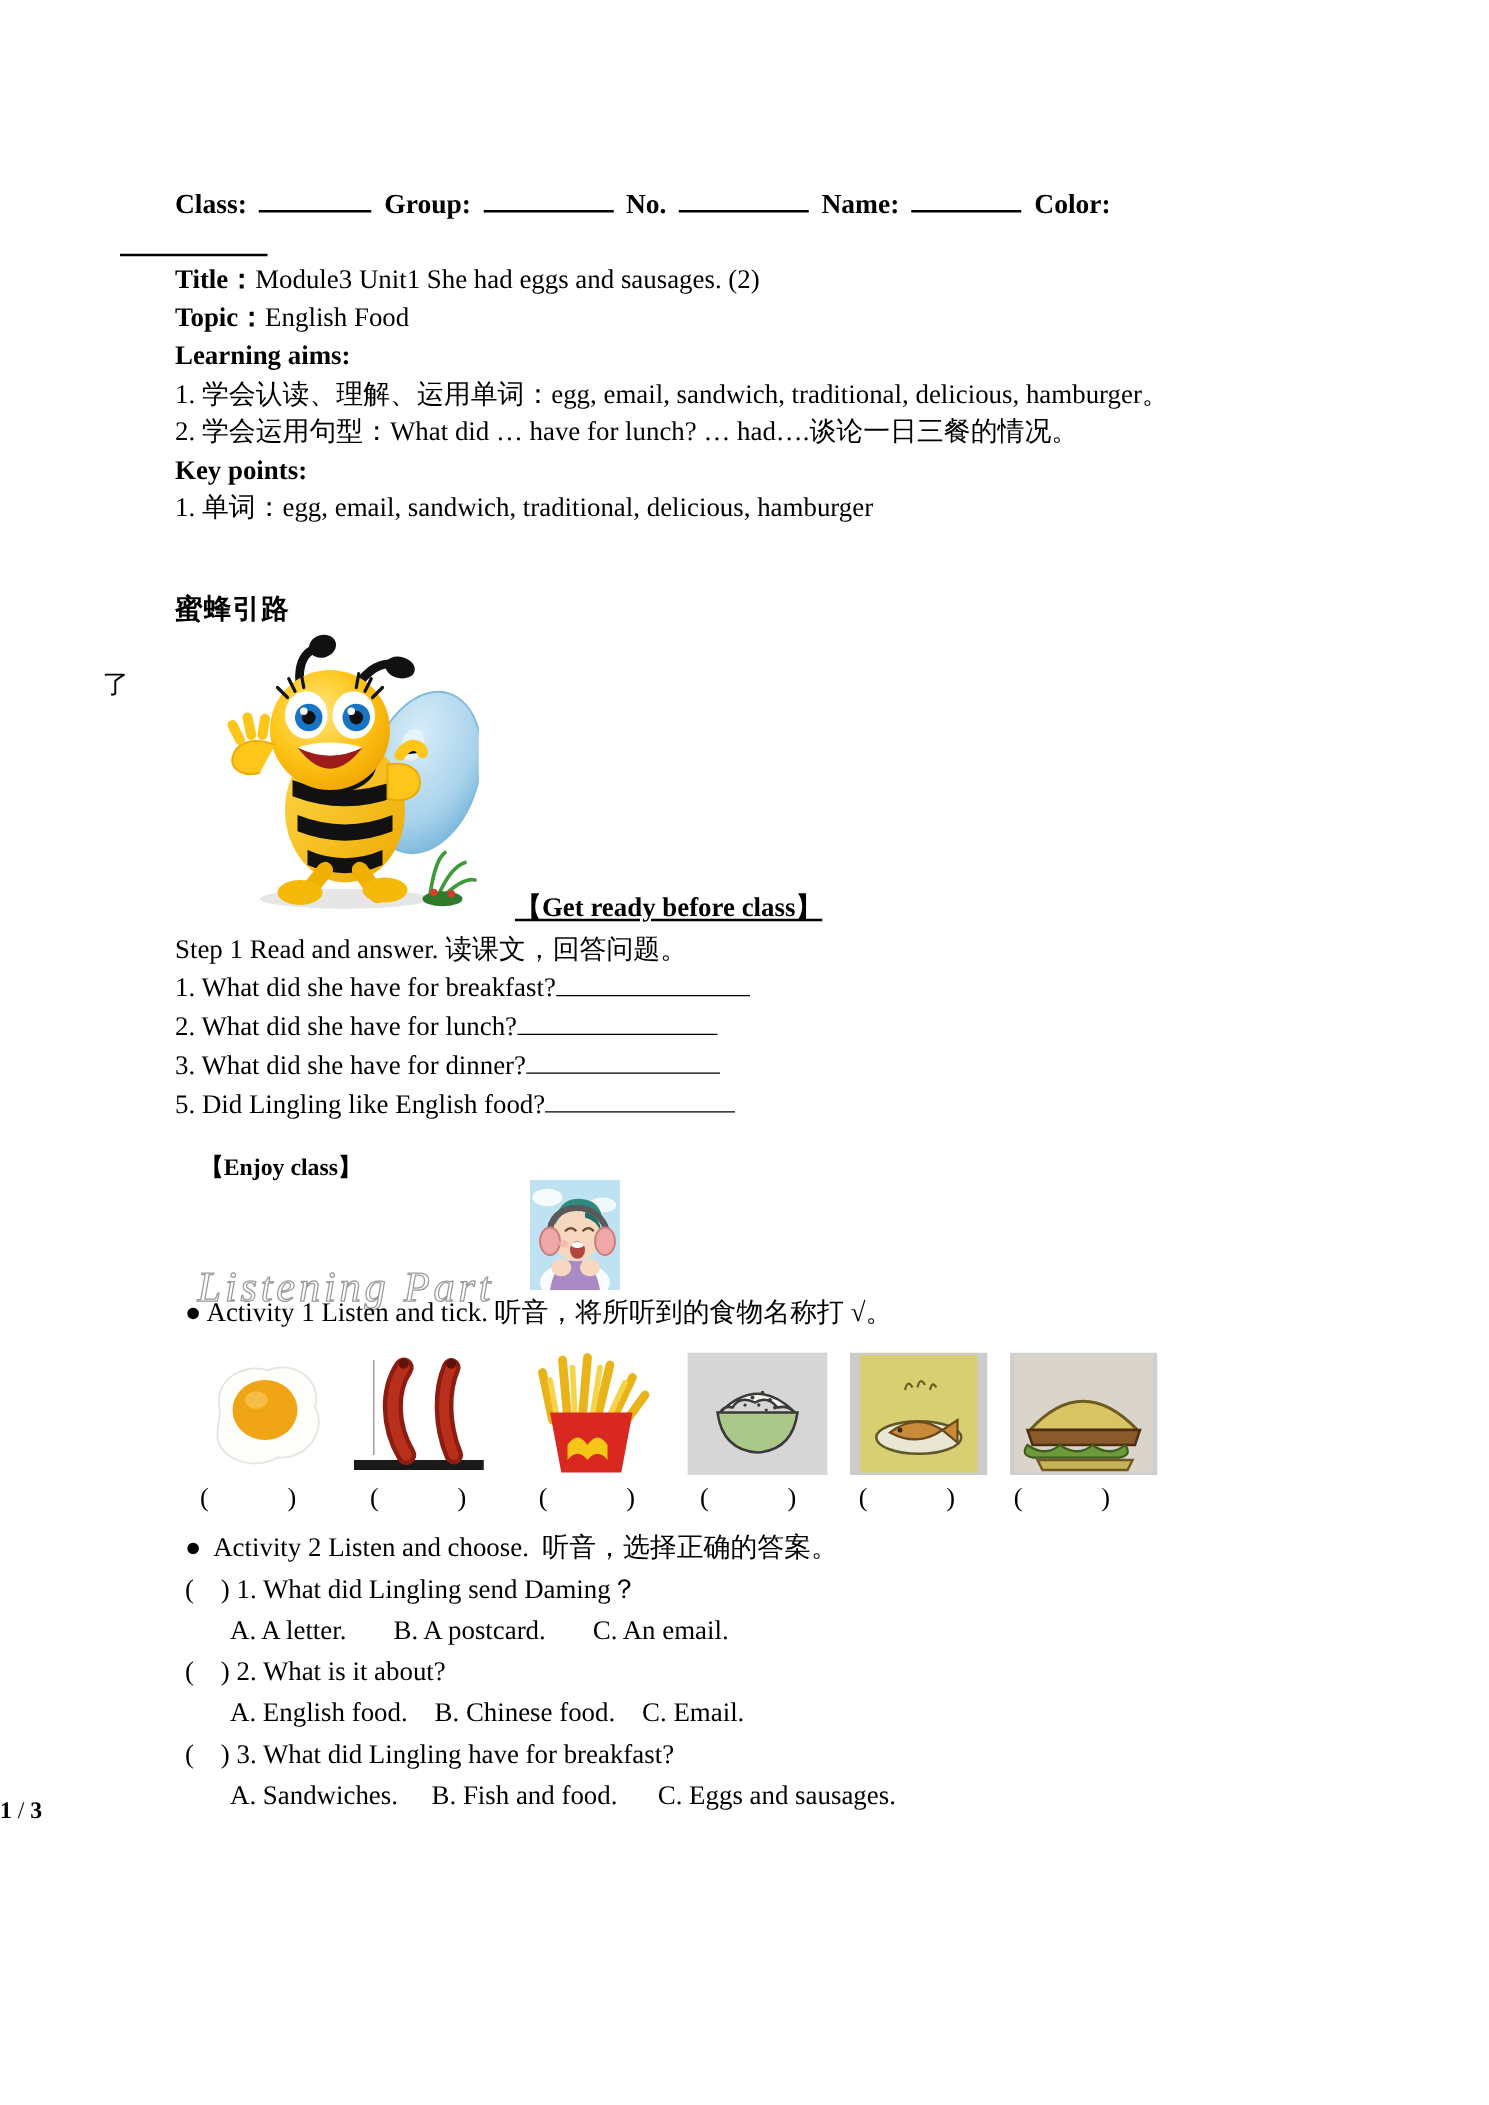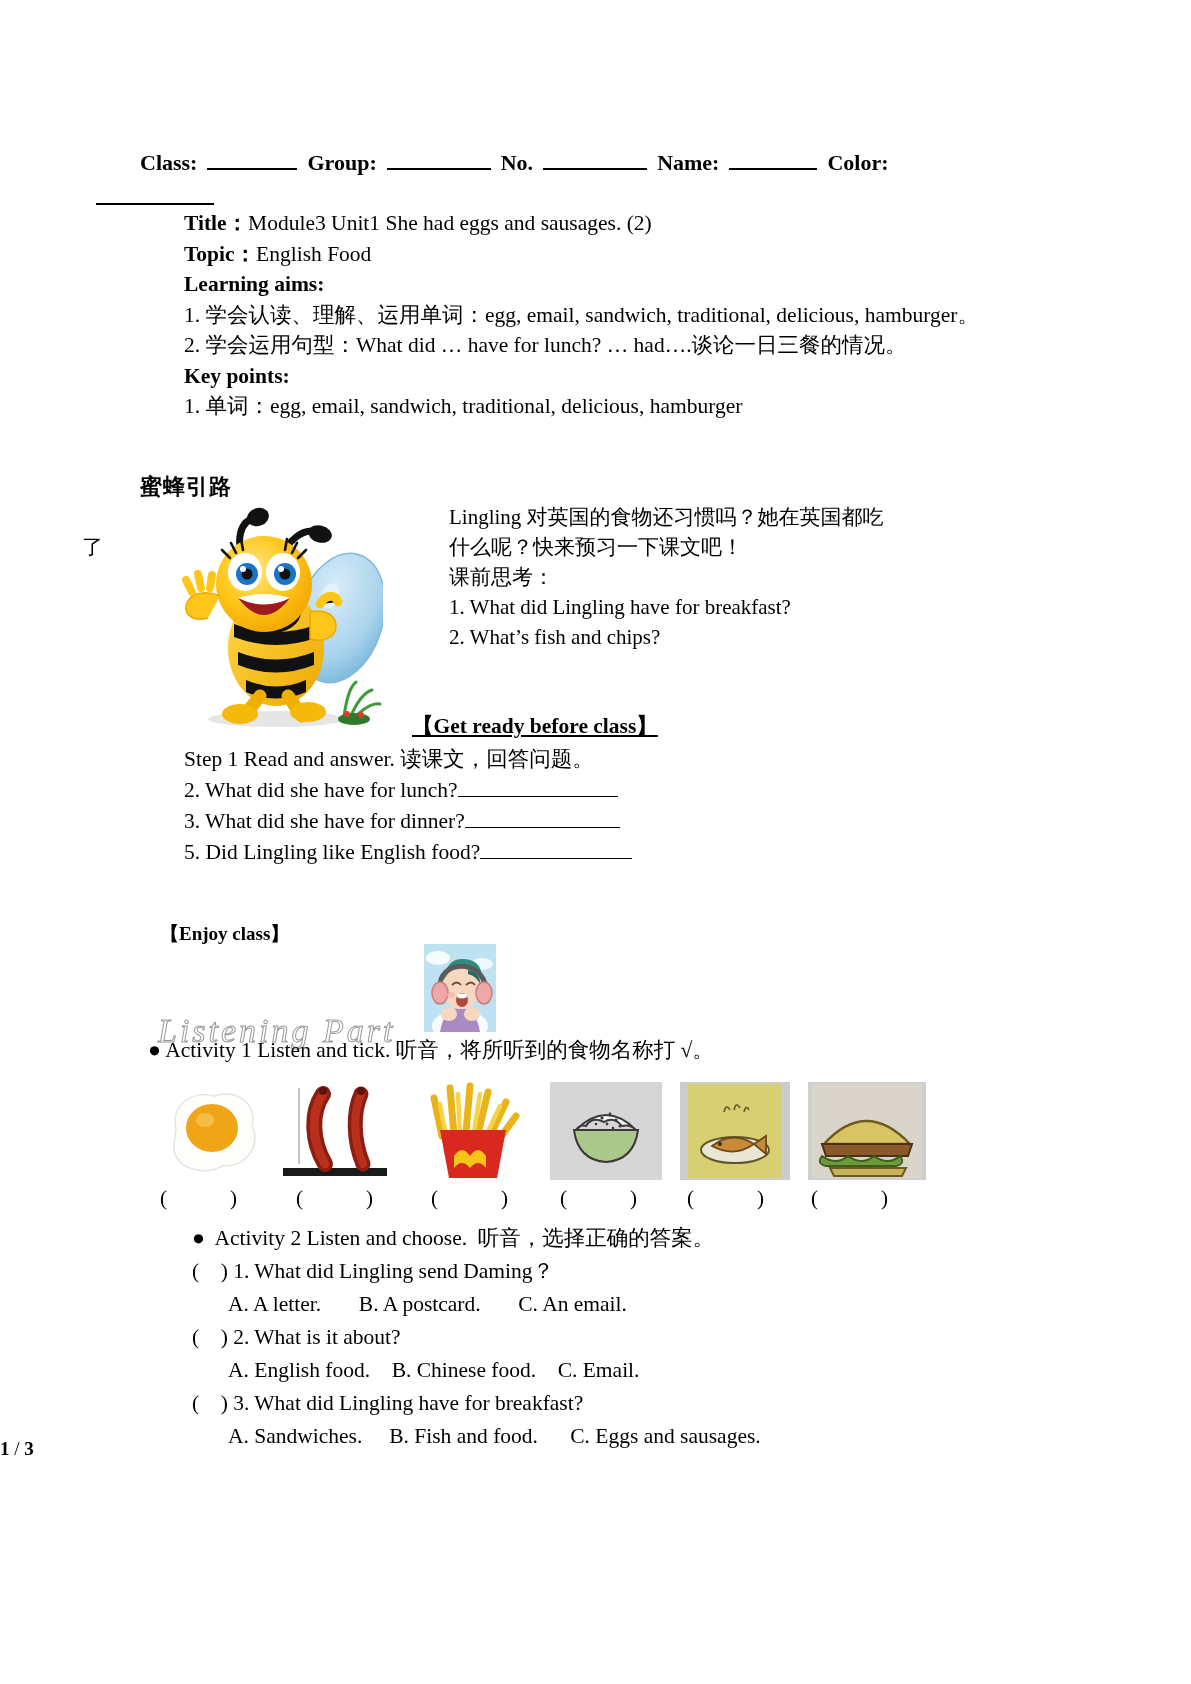--- a/index.html
+++ b/index.html
@@ -32,7 +32,6 @@
     font-size: 21.5px;
     line-height: 31px;
     white-space: pre-wrap;
-    margin-left: 44px;
   }
   .bold { font-weight: bold; }
 

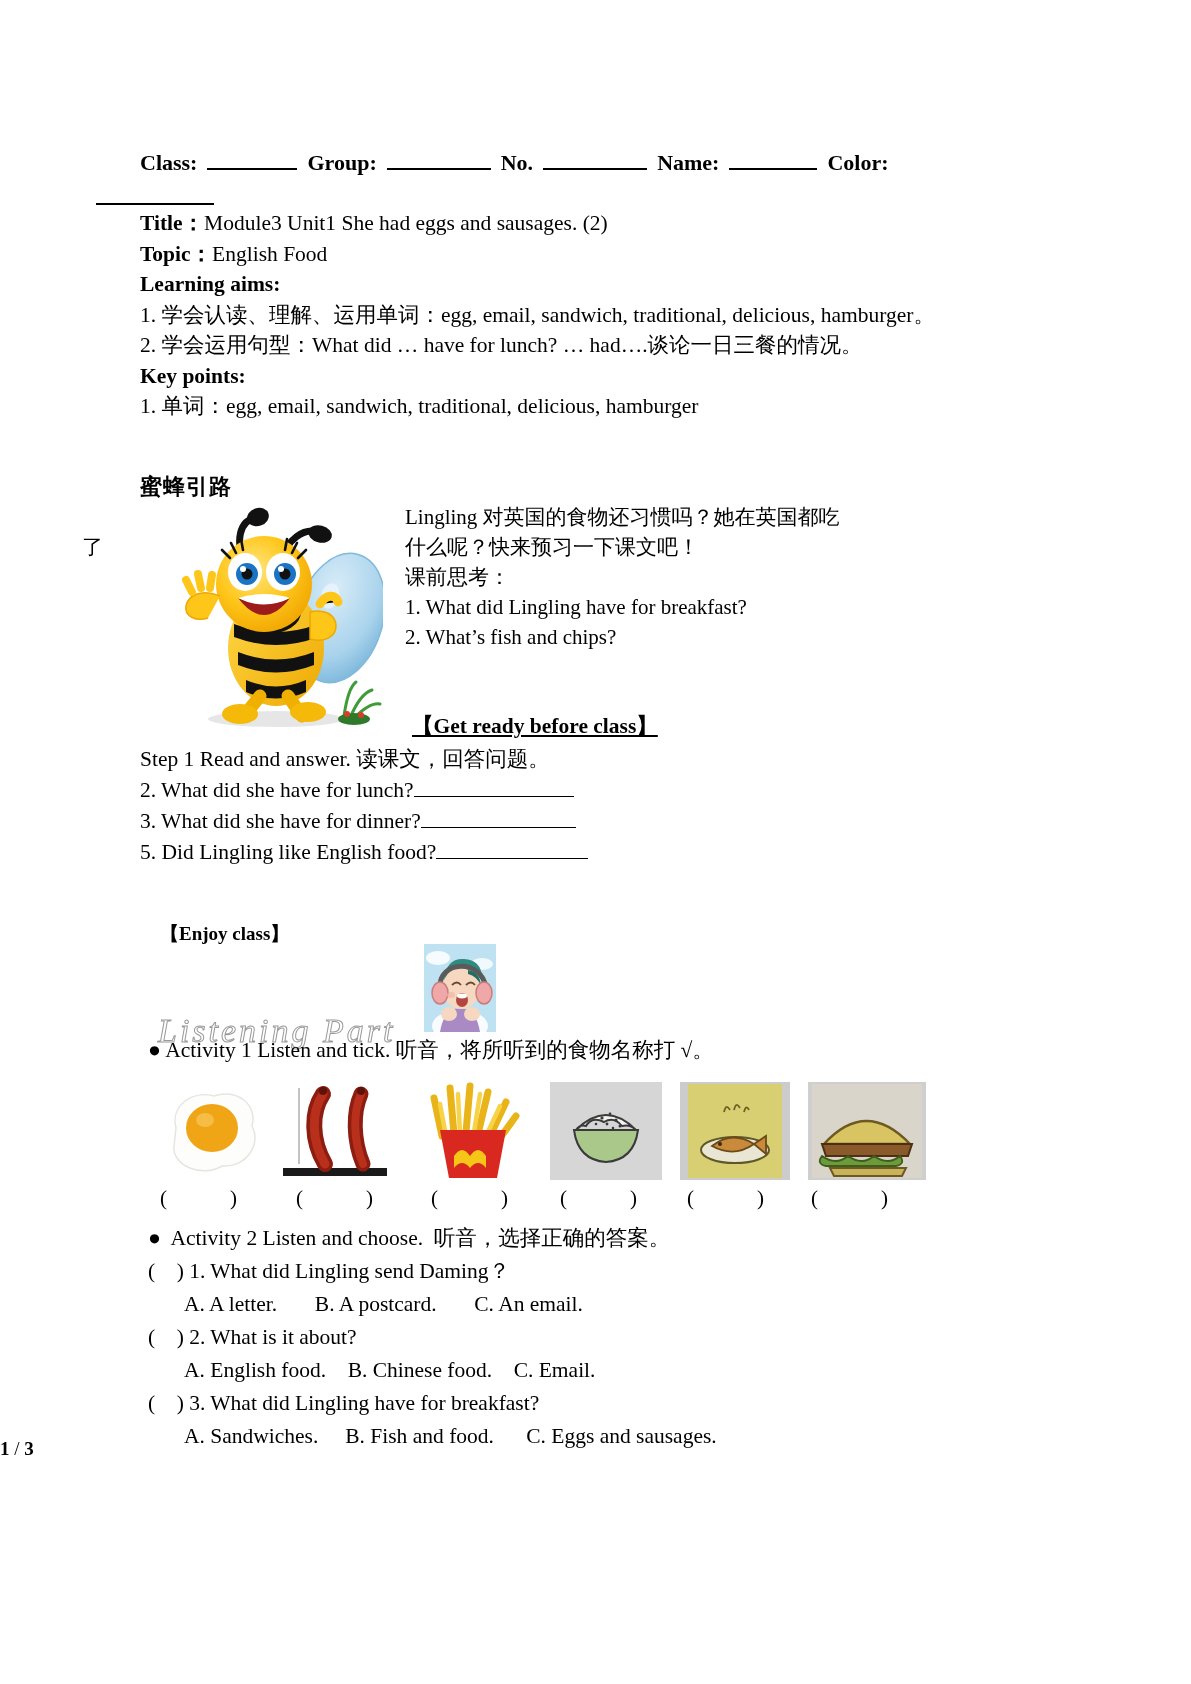--- a/index.html
+++ b/index.html
@@ -299,13 +299,6 @@
     </svg>
   </div>
 
-  <div class="bubble-text">
-    <div class="ln">Lingling 对英国的食物还习惯吗？她在英国都吃</div>
-    <div class="ln">什么呢？快来预习一下课文吧！</div>
-    <div class="ln">课前思考：</div>
-    <div class="ln">1. What did Lingling have for breakfast?</div>
-    <div class="ln">2. What’s fish and chips?</div>
-  </div>
 
   <div class="getready">【Get ready before class】</div>
 

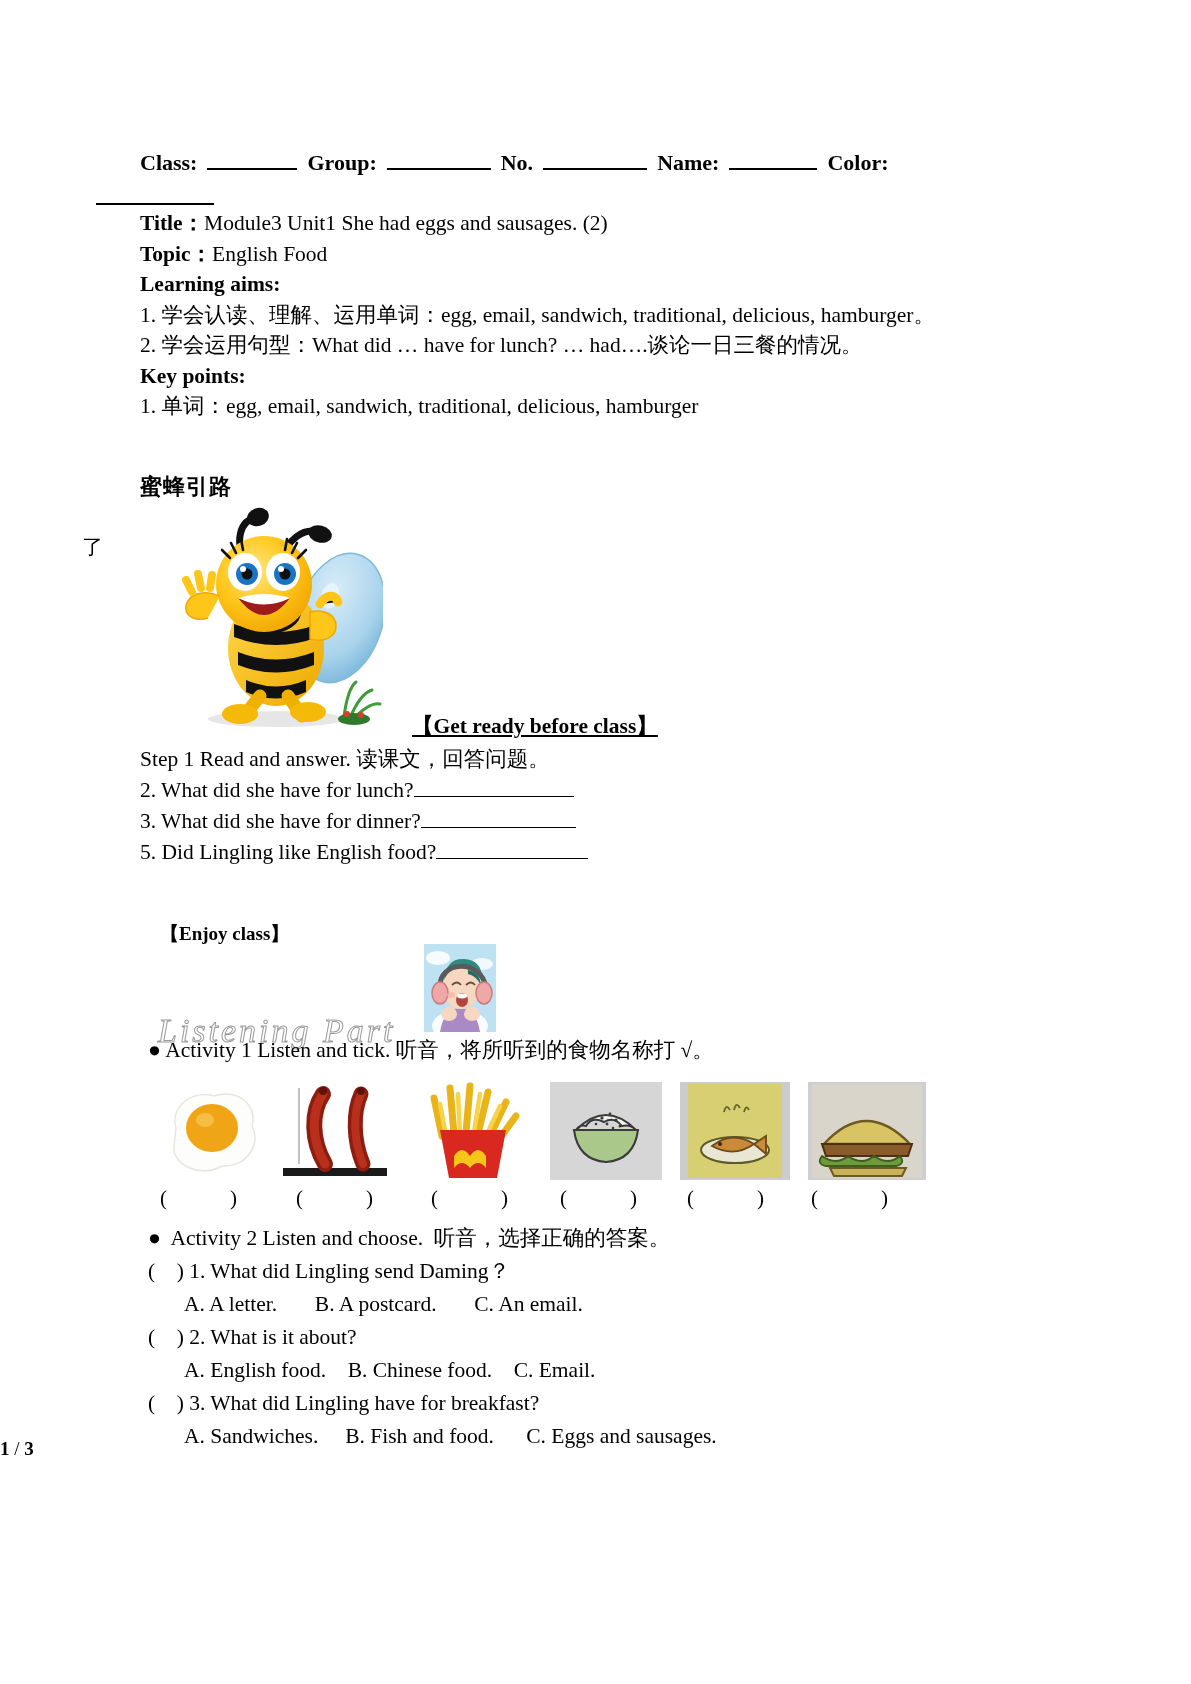--- a/index.html
+++ b/index.html
@@ -304,6 +304,7 @@
 
   <div class="body-col step1">
     <div class="ln">Step 1 Read and answer. 读课文，回答问题。</div>
+    <div class="ln"><span>1. What did she have for breakfast?</span><span style="display:inline-block;border-bottom:1.6px solid #000;width:155px;height:15px"></span></div>
     <div class="ln"><span>2. What did she have for lunch?</span><span style="display:inline-block;border-bottom:1.6px solid #000;width:160px;height:15px"></span></div>
     <div class="ln"><span>3. What did she have for dinner?</span><span style="display:inline-block;border-bottom:1.6px solid #000;width:155px;height:15px"></span></div>
     <div class="ln"><span>5. Did Lingling like English food?</span><span style="display:inline-block;border-bottom:1.6px solid #000;width:152px;height:15px"></span></div>

